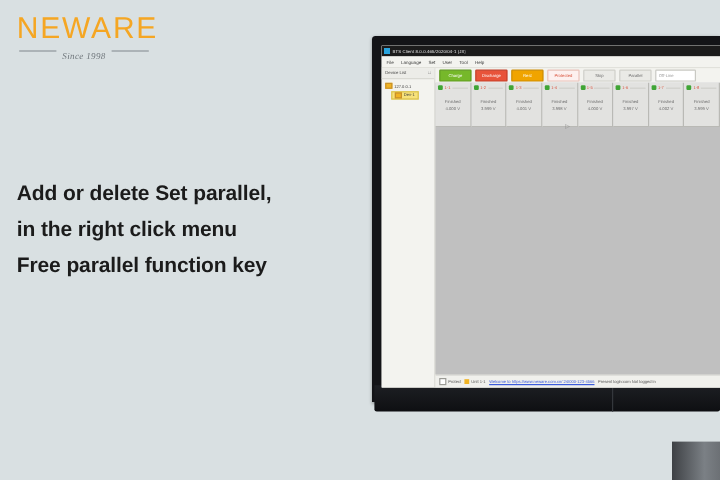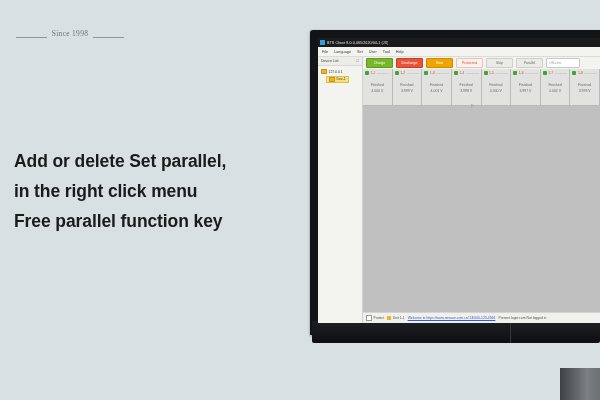--- a/index.html
+++ b/index.html
@@ -137,6 +137,7 @@
 <div id="promo">
 
   <div id="logo-block">
+    <div id="logo-word">NEWARE</div>
     <div id="logo-sub">
       <span class="rule"></span>
       <span class="since">Since 1998</span>

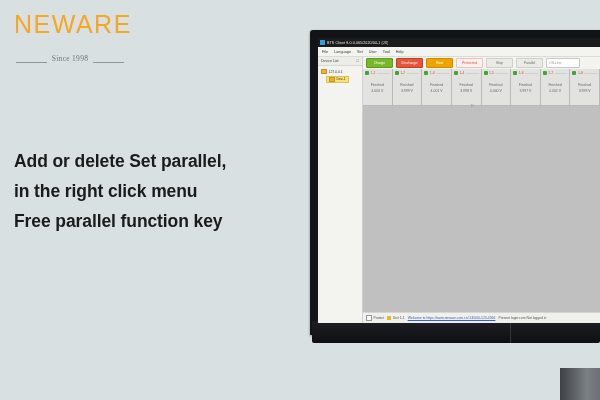--- a/index.html
+++ b/index.html
@@ -20,8 +20,8 @@
     color:#f5a623;line-height:1;
   }
   #logo-sub{
-    display:flex;align-items:flex-end;gap:5px;
-    margin-top:17px;padding-left:2px;
+    display:flex;align-items:flex-start;gap:5px;
+    margin-top:5px;padding-left:2px;font-style:italic;
   }
   #logo-sub .rule{flex:1;height:1px;background:#8f969a;}
   #logo-sub .since{

